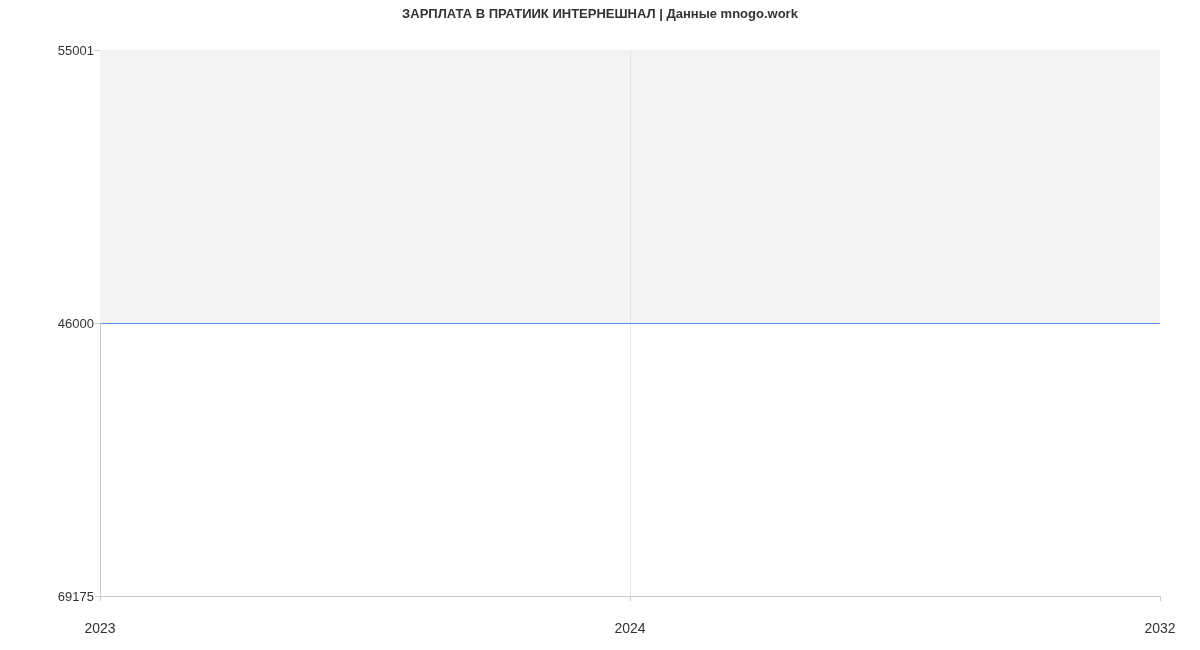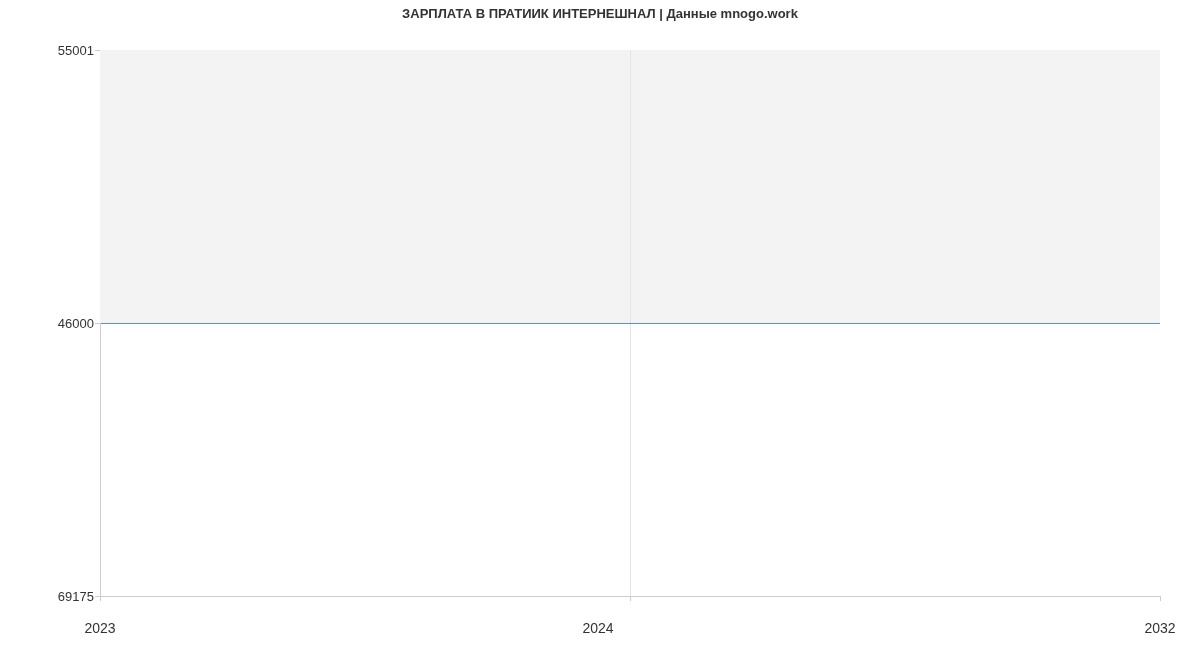--- a/index.html
+++ b/index.html
@@ -91,7 +91,7 @@
     margin-top: 16px;
   }
   .xtick.x0 { left: 100px; }
-  .xtick.x1 { left: 598px; text-align: right; }
+  .xtick.x1 { left: 630px; text-align: right; }
   .xtick.x2 { left: 1160px; }
   
   .xtickmark {

